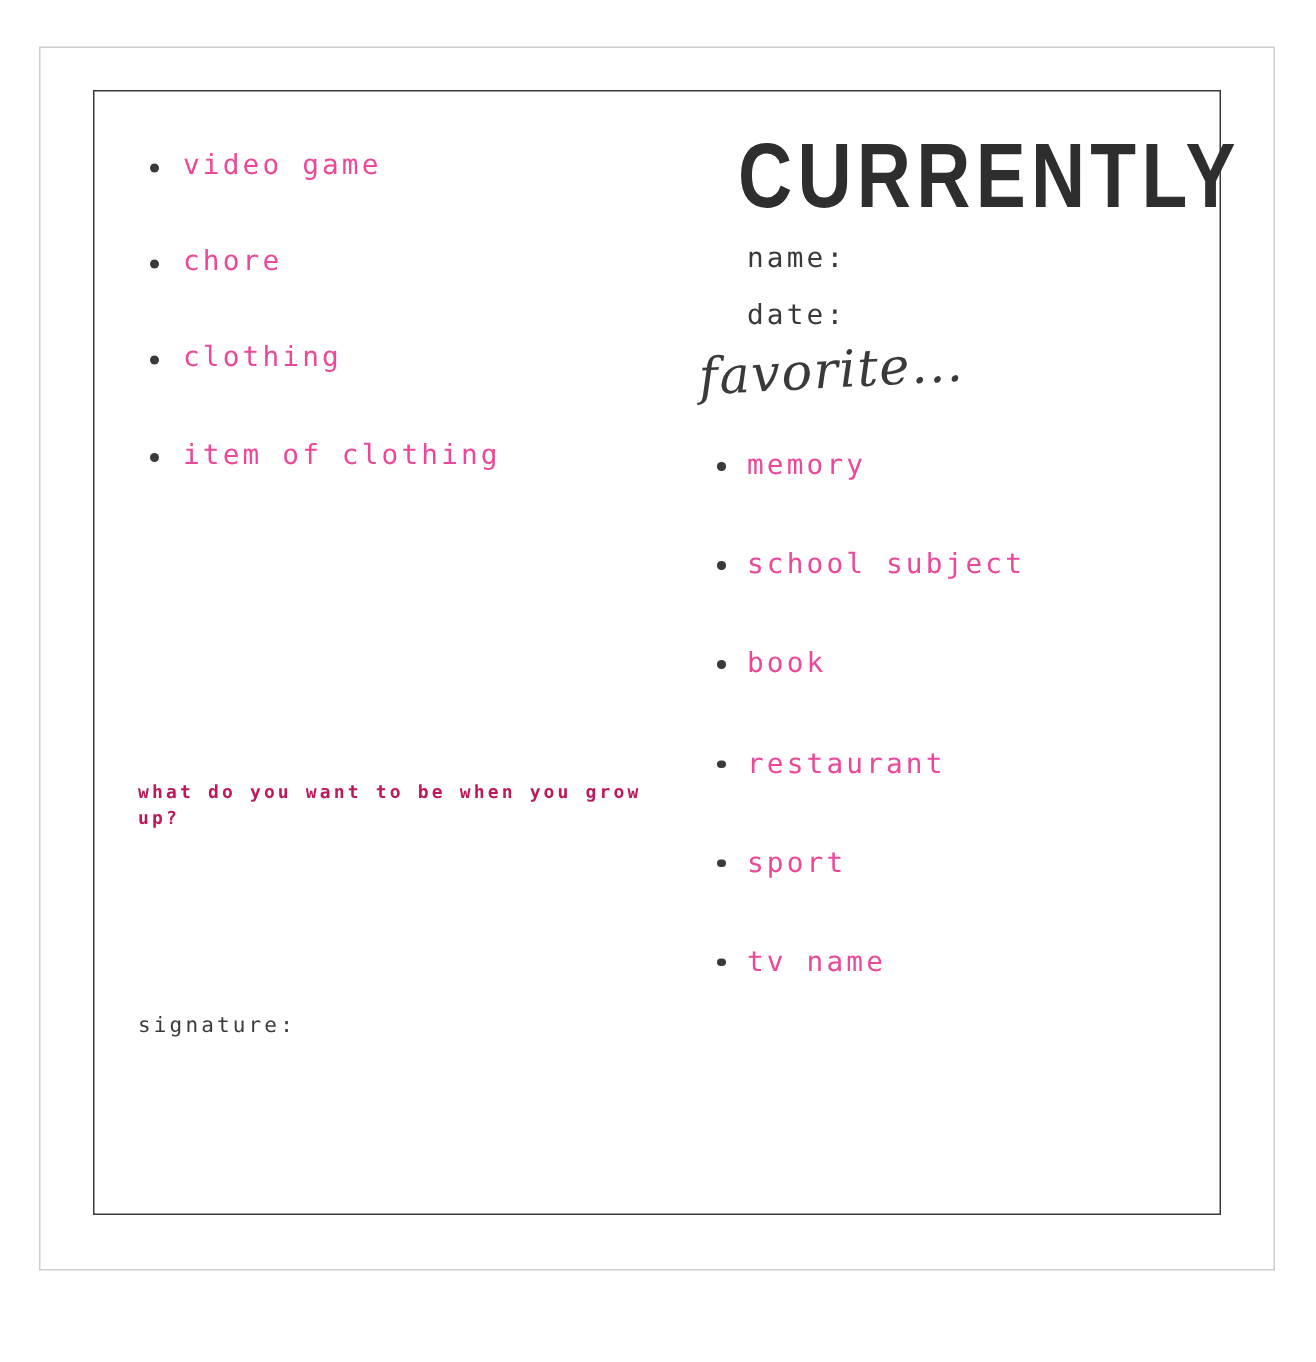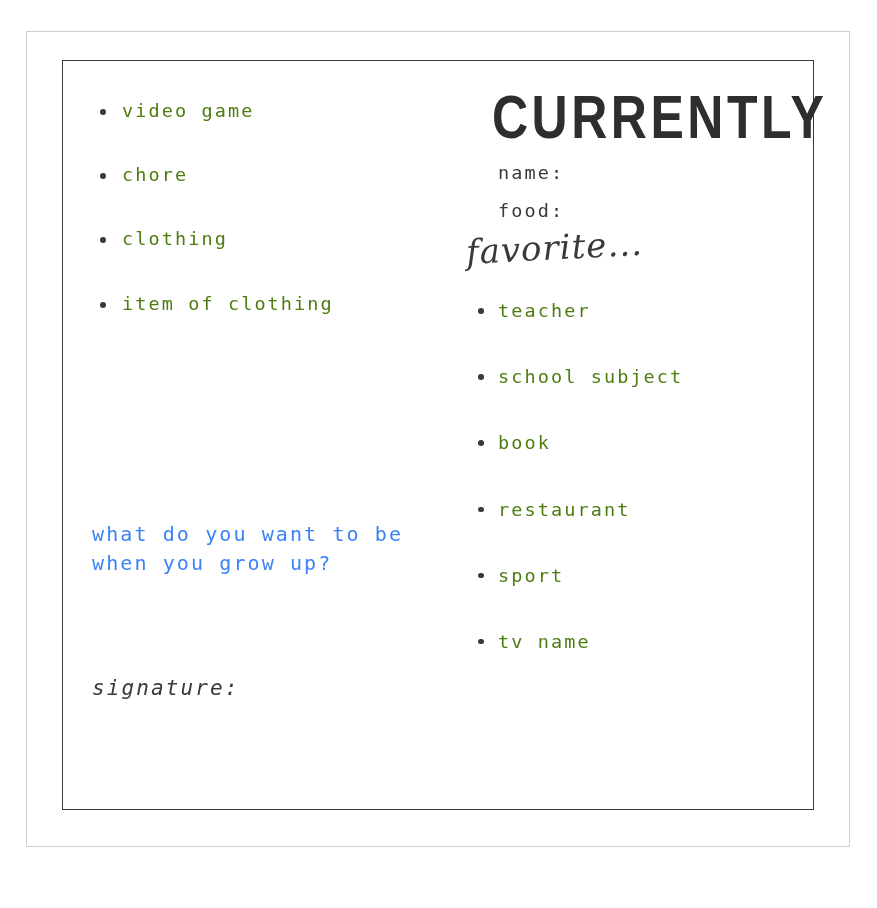--- a/index.html
+++ b/index.html
@@ -58,7 +58,7 @@
     font-size: 18.5px;
     letter-spacing: 2.1px;
     line-height: 1.2;
-    color: #4d7c0f;
+    color: #ec4899;
     white-space: nowrap;
   }
   .bullet-list li::before {

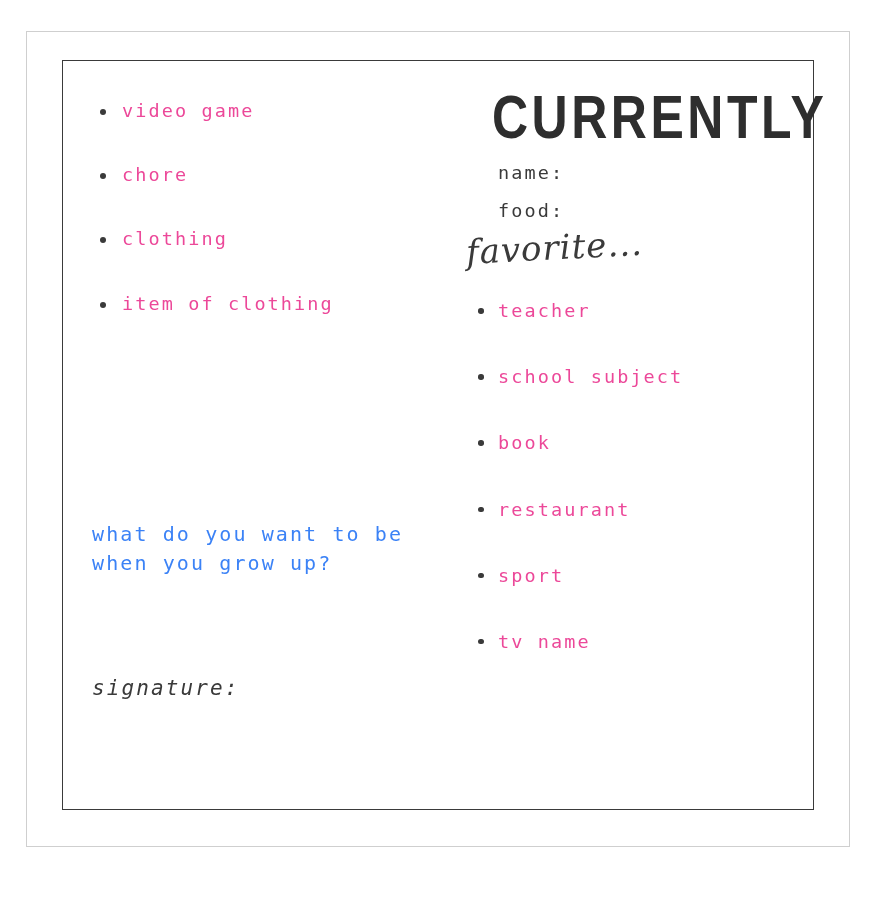--- a/index.html
+++ b/index.html
@@ -175,7 +175,7 @@
 <div class="title">CURRENTLY</div>
 
 <div class="field name">name:</div>
-<div class="field date">food:</div>
+<div class="field date">date:</div>
 
 <div class="favorite">favorite...</div>
 

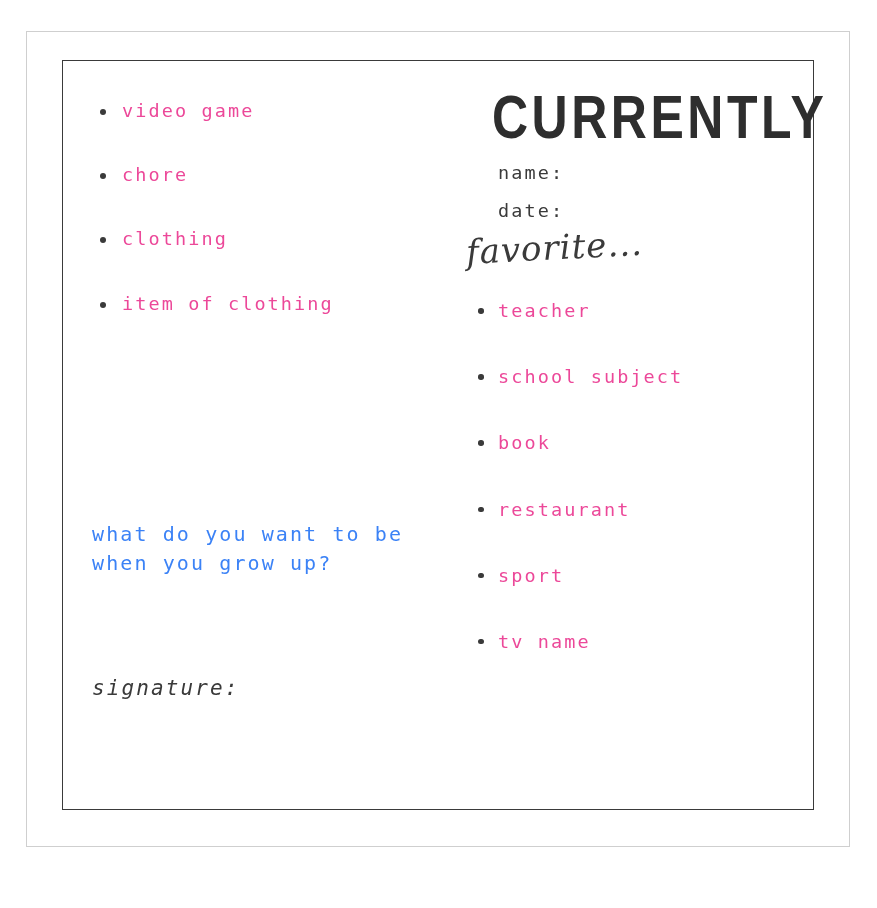--- a/index.html
+++ b/index.html
@@ -181,7 +181,7 @@
 
 <div class="right-col">
   <ul class="bullet-list">
-    <li><span>teacher</span></li>
+    <li><span>memory</span></li>
     <li><span>school subject</span></li>
     <li><span>book</span></li>
     <li><span>restaurant</span></li>

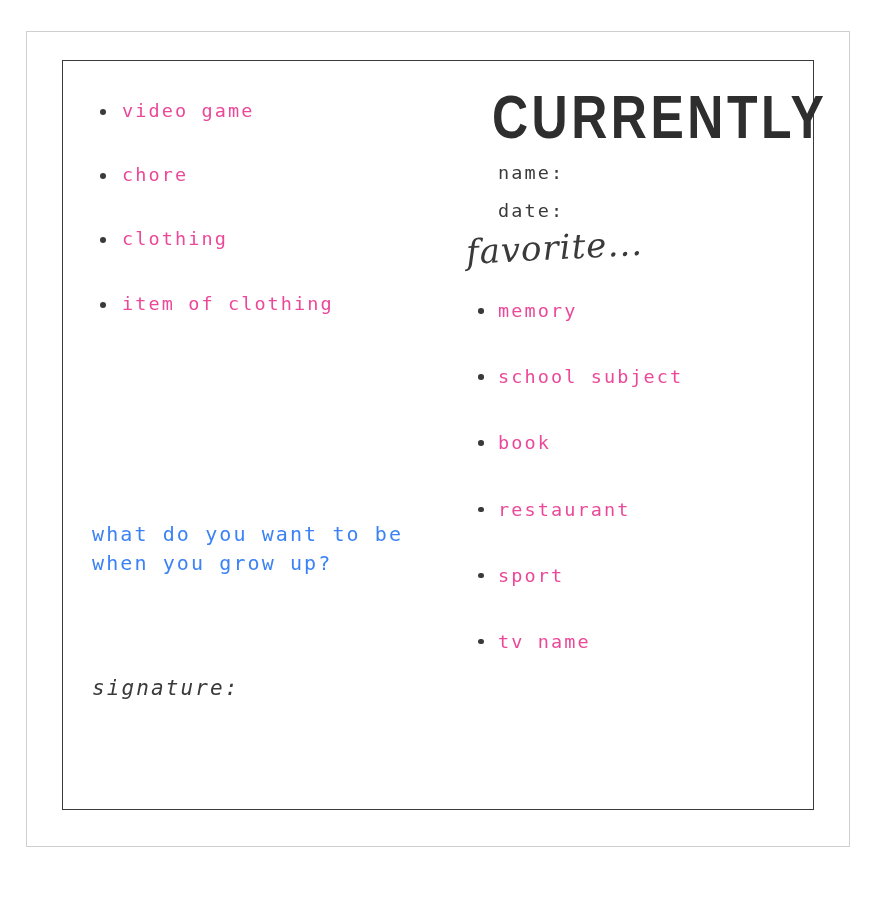--- a/index.html
+++ b/index.html
@@ -77,10 +77,11 @@
     left: 92px;
     top: 520px;
     width: 360px;
-    font-size: 20px;
+    font-size: 12px;
     letter-spacing: 2.1px;
     line-height: 1.45;
-    color: #3b82f6;
+    color: #be185d;
+    font-weight: bold;
   }
 
   .signature {

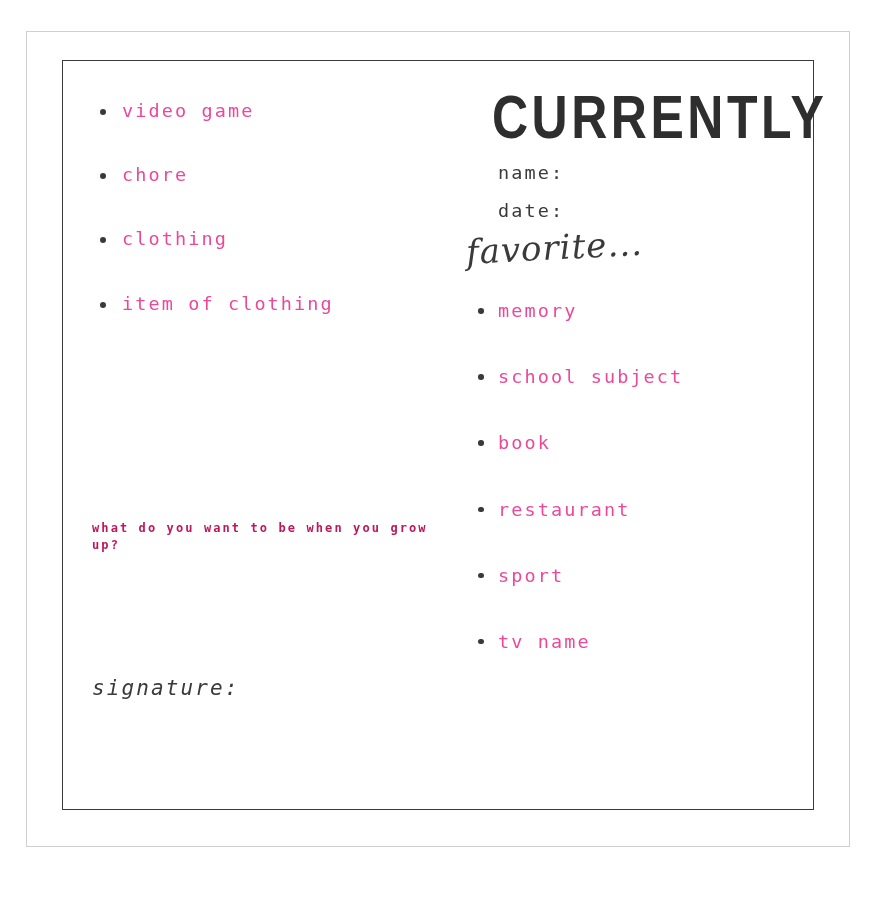--- a/index.html
+++ b/index.html
@@ -88,11 +88,10 @@
     position: absolute;
     left: 92px;
     top: 676px;
-    font-size: 21px;
+    font-size: 14px;
     letter-spacing: 2.1px;
     color: #3a3a3a;
     white-space: nowrap;
-    font-style: italic;
   }
 
   

